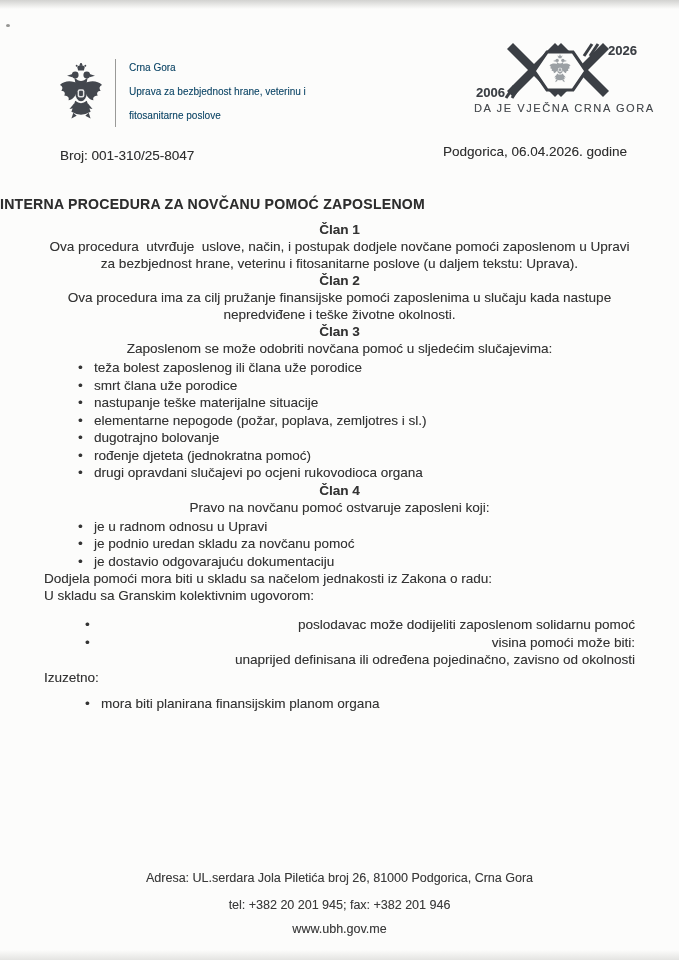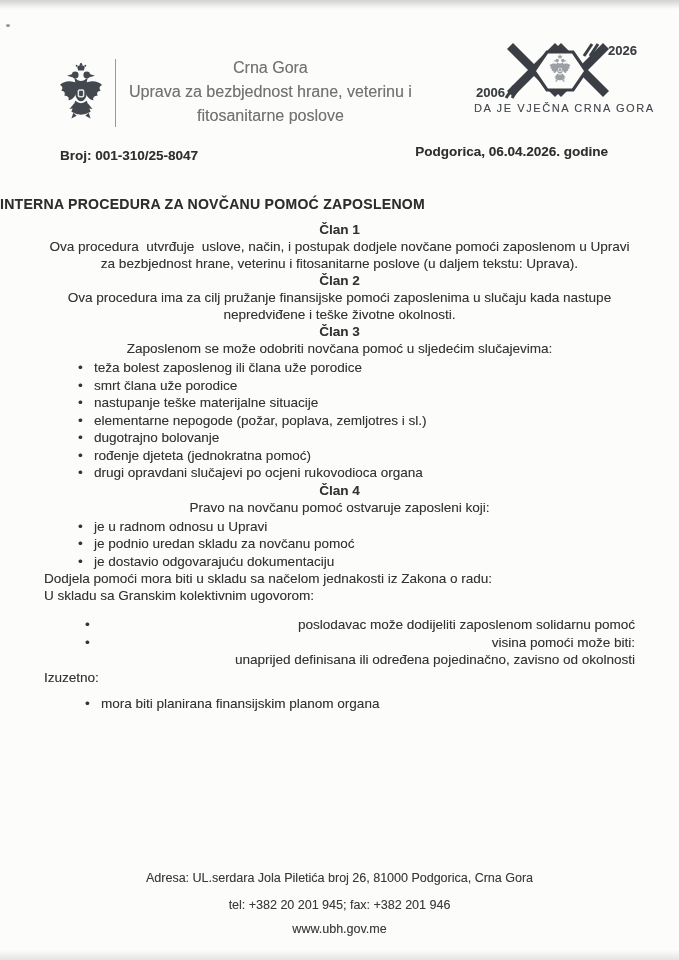--- a/index.html
+++ b/index.html
@@ -21,7 +21,7 @@
   .org { position:absolute; left:57px; top:56px; display:flex; align-items:flex-start; }
   .coat-svg { width:48px; height:80px; color:#43474e; flex:0 0 auto; }
   .org-divider { width:1px; height:68px; background:#9a9a98; margin:3px 13px 0 10px; }
-  .org-text { font-size:16px; color:#737373; padding-top:5px;text-align:center; }
+  .org-text { font-size:10px; color:#0c4a6e; padding-top:5px; }
   .org-text .line { line-height:14px; margin-bottom:10px; white-space:nowrap; }
 
   

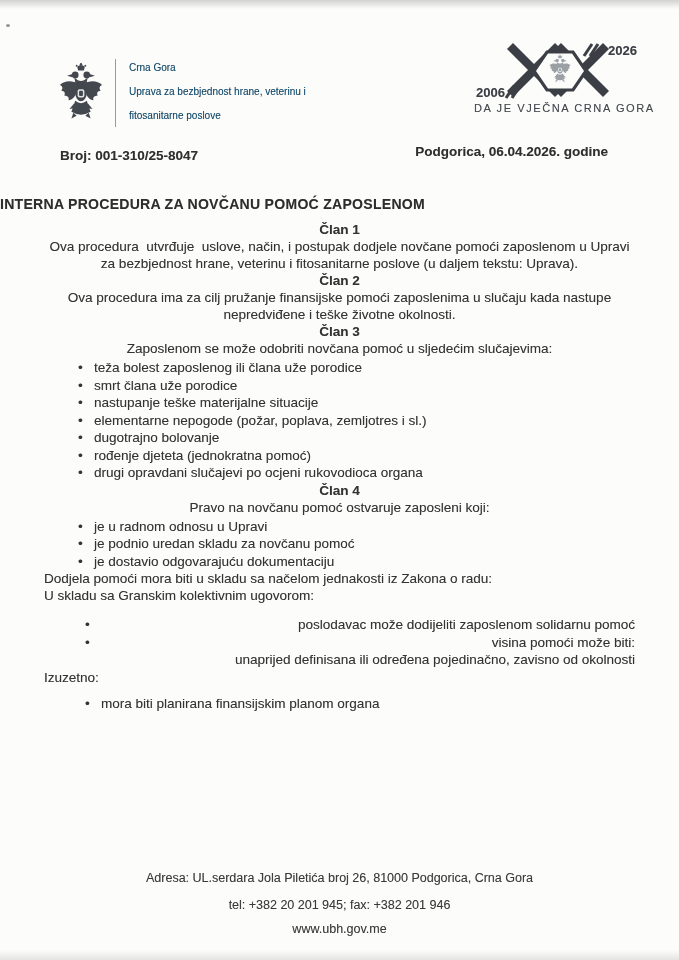--- a/index.html
+++ b/index.html
@@ -31,9 +31,9 @@
     margin-top:2px; white-space:nowrap; }
 
   
-  .ref-row { position:absolute; top:148px; left:60px; right:71px;
+  .ref-row { position:absolute; top:148px; left:60px; right:52px;
     display:flex; justify-content:space-between;
-    font-weight:bold; font-size:13.5px; color:#2f2f2f;text-align:right; }
+    font-weight:normal; font-size:13.5px; color:#2f2f2f;text-align:right; }
   .ref-row .place-date { transform:translateY(-4px); }
 
   

